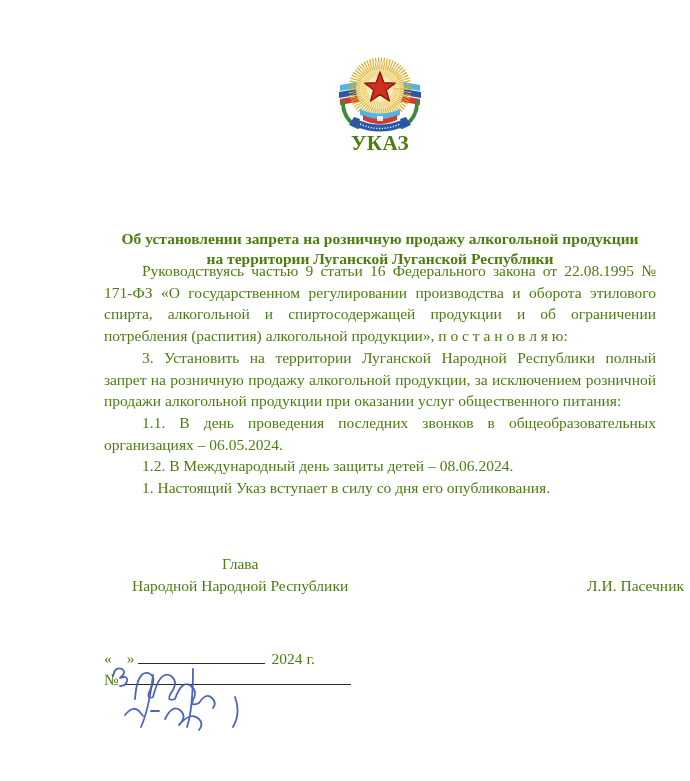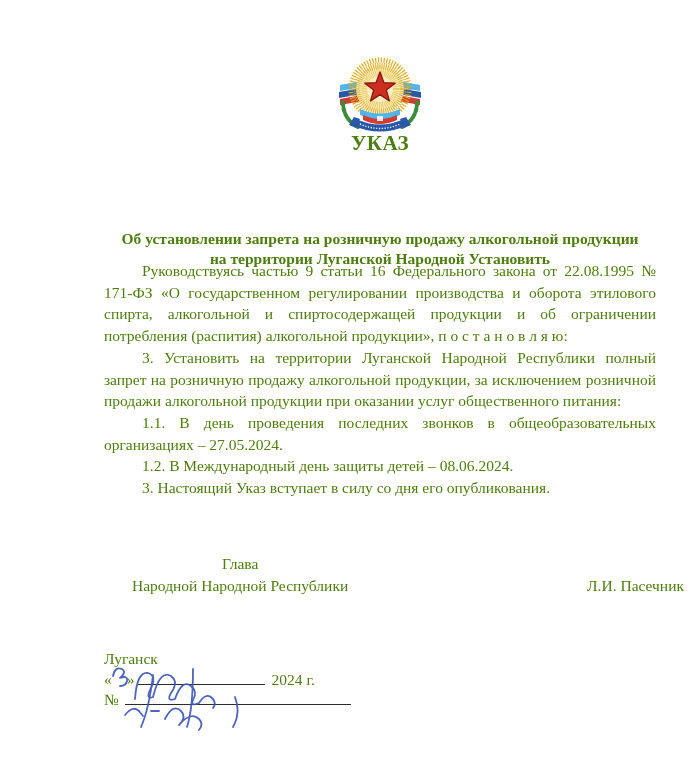--- a/index.html
+++ b/index.html
@@ -108,7 +108,7 @@
 
     <div class="subject">
       <div>Об установлении запрета на розничную продажу алкогольной продукции</div>
-      <div>на территории Луганской Народной Установить</div>
+      <div>на территории Луганской Луганской Республики</div>
     </div>
 
     <div class="doc-body">

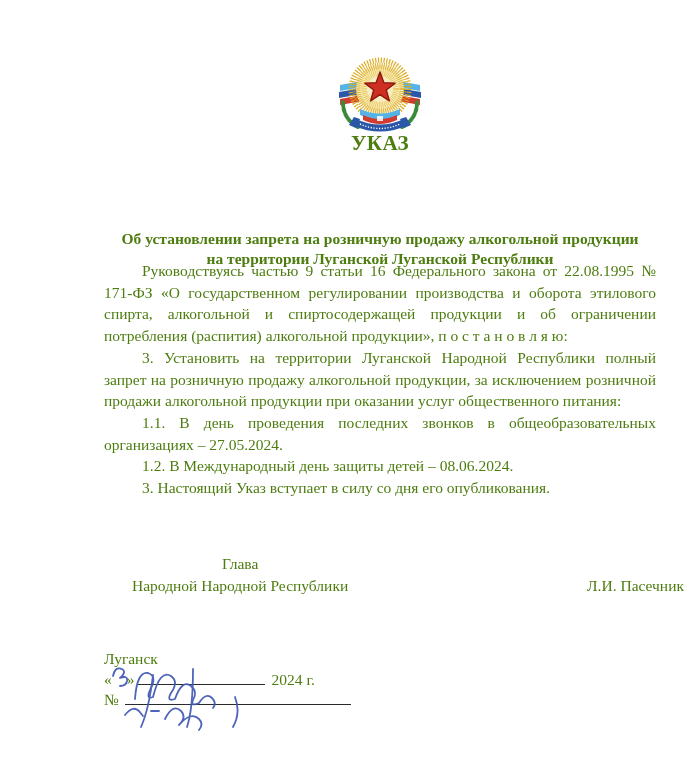--- a/index.html
+++ b/index.html
@@ -114,7 +114,7 @@
     <div class="doc-body">
       <p>Руководствуясь частью 9 статьи 16 Федерального закона от 22.08.1995 № 171-ФЗ «О государственном регулировании производства и оборота этилового спирта, алкогольной и спиртосодержащей продукции и об ограничении потребления (распития) алкогольной продукции», п о с т а н о в л я ю:</p>
       <p>3. Установить на территории Луганской Народной Республики полный запрет на розничную продажу алкогольной продукции, за исключением розничной продажи алкогольной продукции при оказании услуг общественного питания:</p>
-      <p>1.1. В день проведения последних звонков в общеобразовательных организациях – 27.05.2024.</p>
+      <p>1.1. В день проведения последних звонков в общеобразовательных организациях – 06.05.2024.</p>
       <p>1.2. В Международный день защиты детей – 08.06.2024.</p>
       <p>3. Настоящий Указ вступает в силу со дня его опубликования.</p>
     </div>

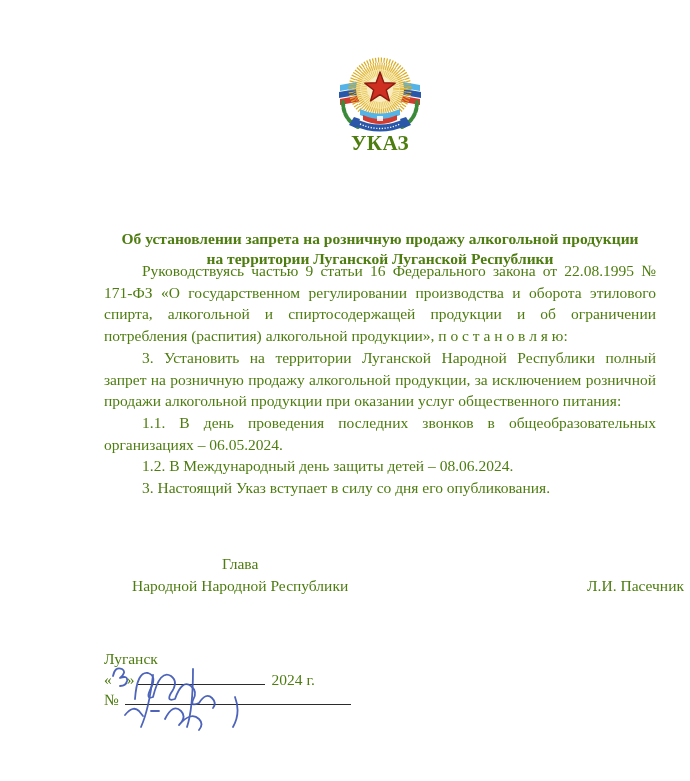--- a/index.html
+++ b/index.html
@@ -116,7 +116,7 @@
       <p>3. Установить на территории Луганской Народной Республики полный запрет на розничную продажу алкогольной продукции, за исключением розничной продажи алкогольной продукции при оказании услуг общественного питания:</p>
       <p>1.1. В день проведения последних звонков в общеобразовательных организациях – 06.05.2024.</p>
       <p>1.2. В Международный день защиты детей – 08.06.2024.</p>
-      <p>3. Настоящий Указ вступает в силу со дня его опубликования.</p>
+      <p>1. Настоящий Указ вступает в силу со дня его опубликования.</p>
     </div>
 
     <div class="sig-block">

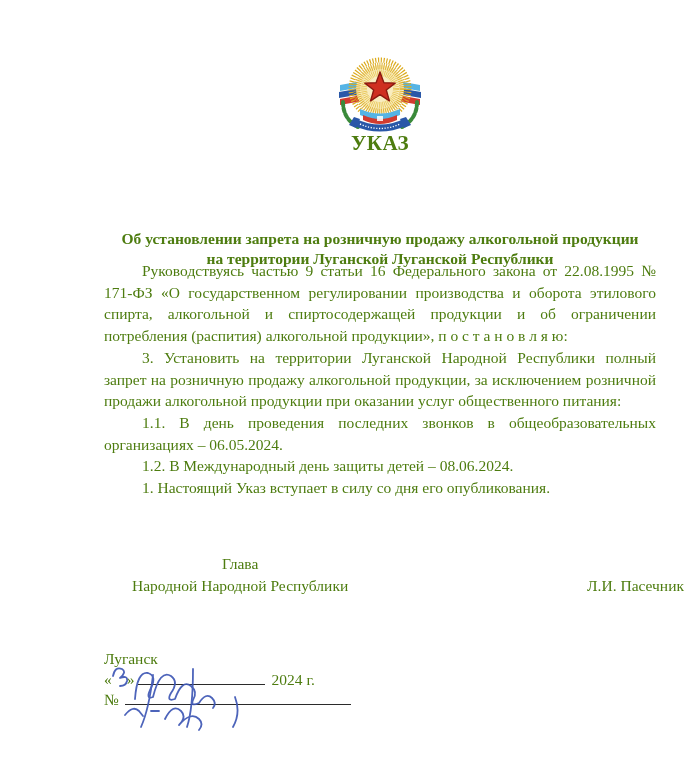--- a/index.html
+++ b/index.html
@@ -128,7 +128,6 @@
     </div>
 
     <div class="footer">
-      <div>Луганск</div>
       <div>
         <span>«</span><span class="day-gap"></span><span>»</span><span class="fill-line month-line"></span><span>2024 г.</span>
       </div>

